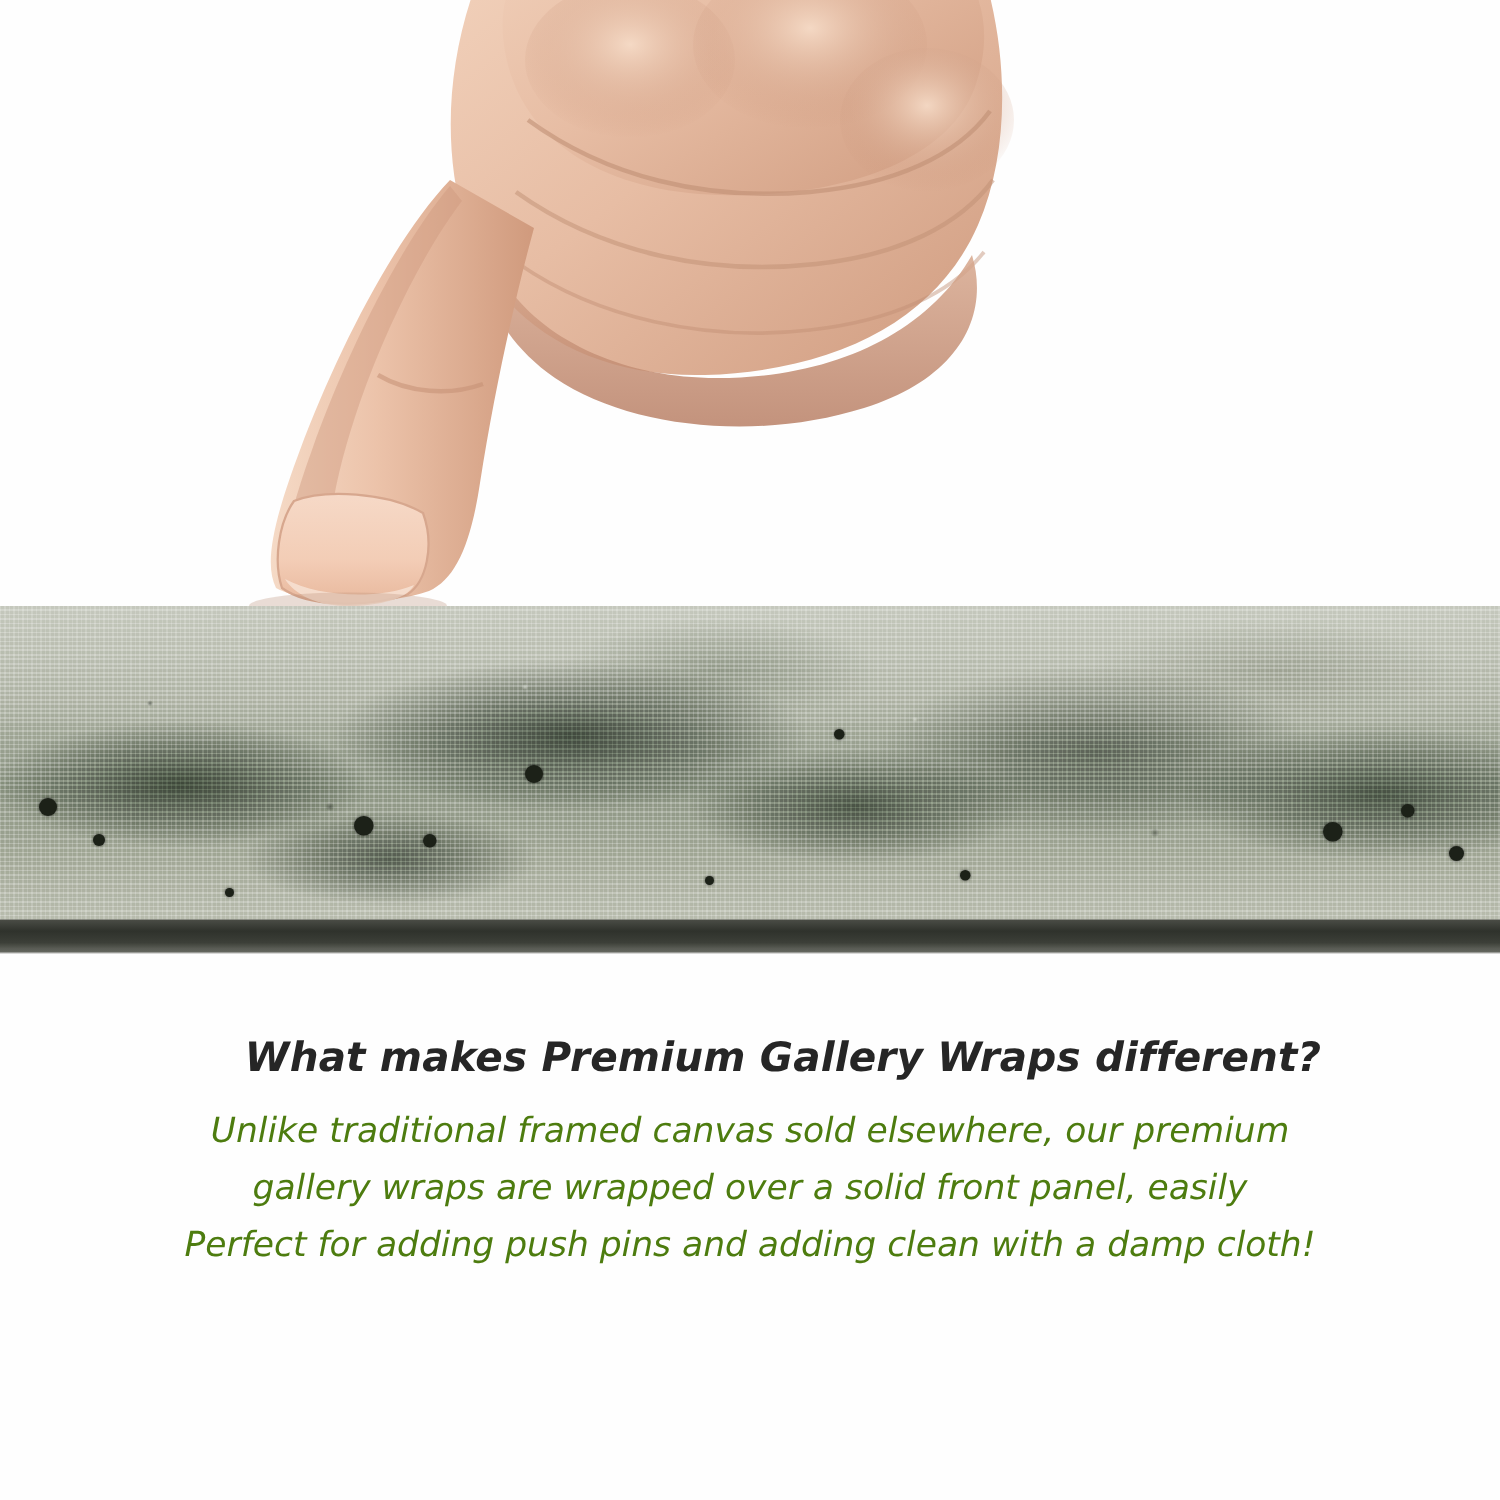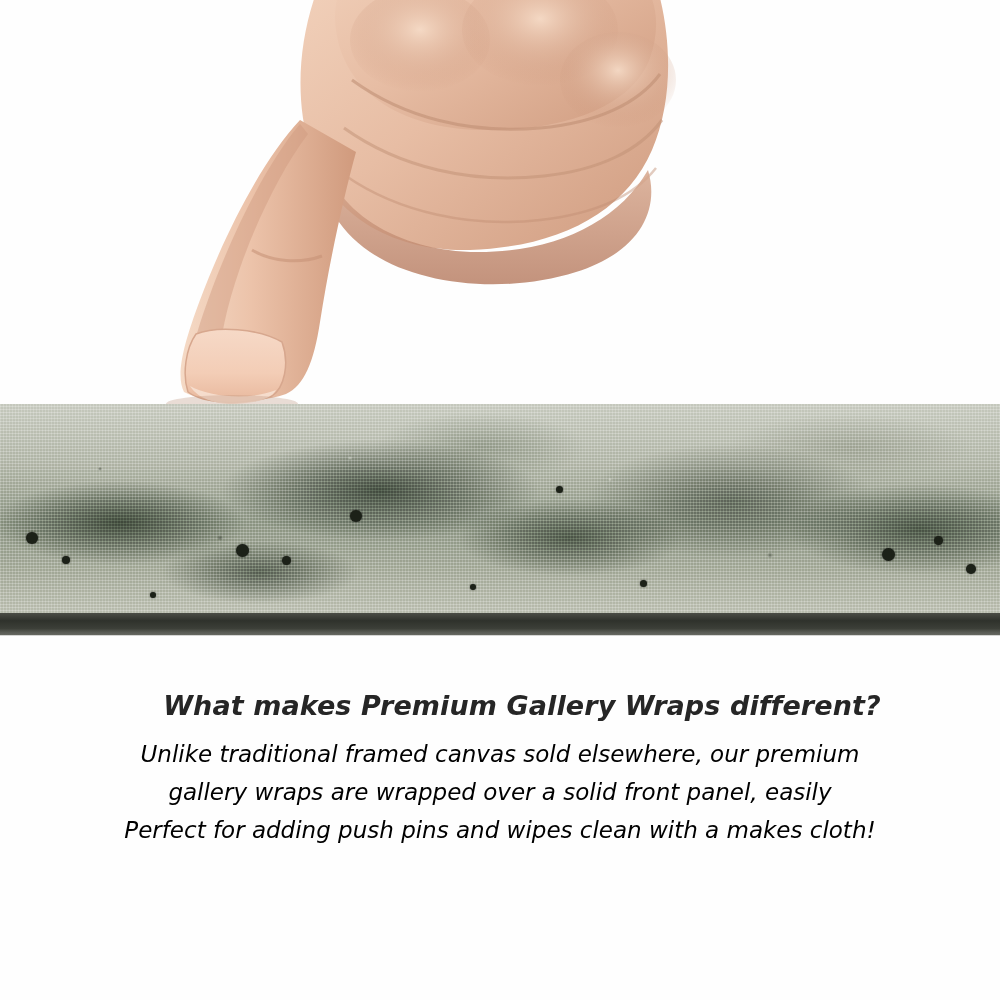--- a/index.html
+++ b/index.html
@@ -143,7 +143,7 @@
     font-size: 23px;
     line-height: 38px;
     font-weight: 400;
-    color: #000000;
+    color: #4d7c0f;
     white-space: nowrap;
   }
 </style>

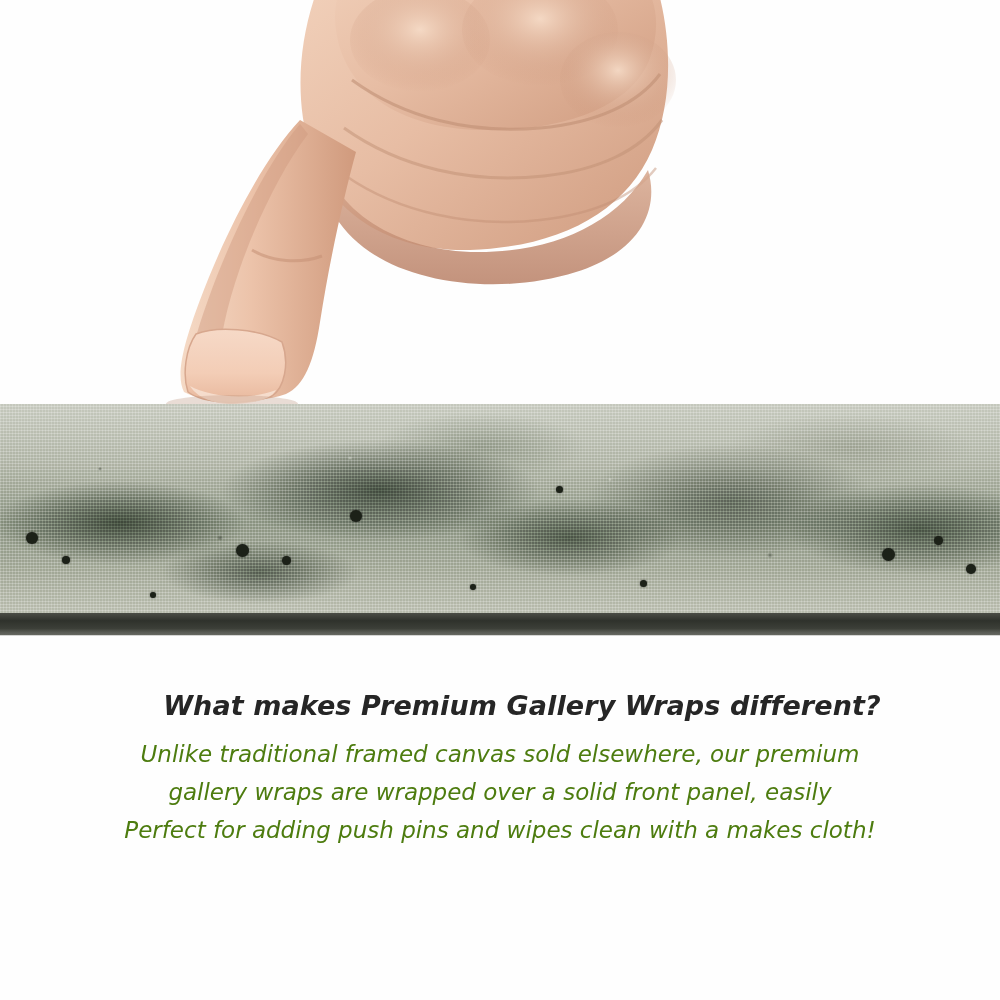--- a/index.html
+++ b/index.html
@@ -238,7 +238,7 @@
     <div class="copy-heading">What makes Premium Gallery Wraps different?</div>
     <div class="copy-line">Unlike traditional framed canvas sold elsewhere, our premium</div>
     <div class="copy-line">gallery wraps are wrapped over a solid front panel, easily</div>
-    <div class="copy-line">Perfect for adding push pins and wipes clean with a makes cloth!</div>
+    <div class="copy-line">Perfect for adding push pins and adding clean with a damp cloth!</div>
   </div>
 
 </div>

